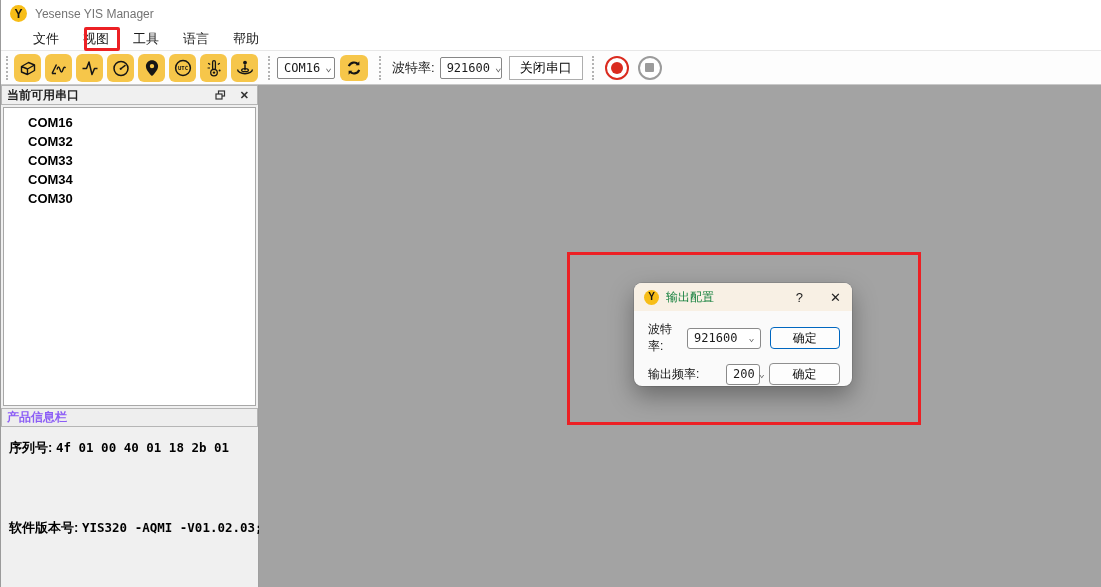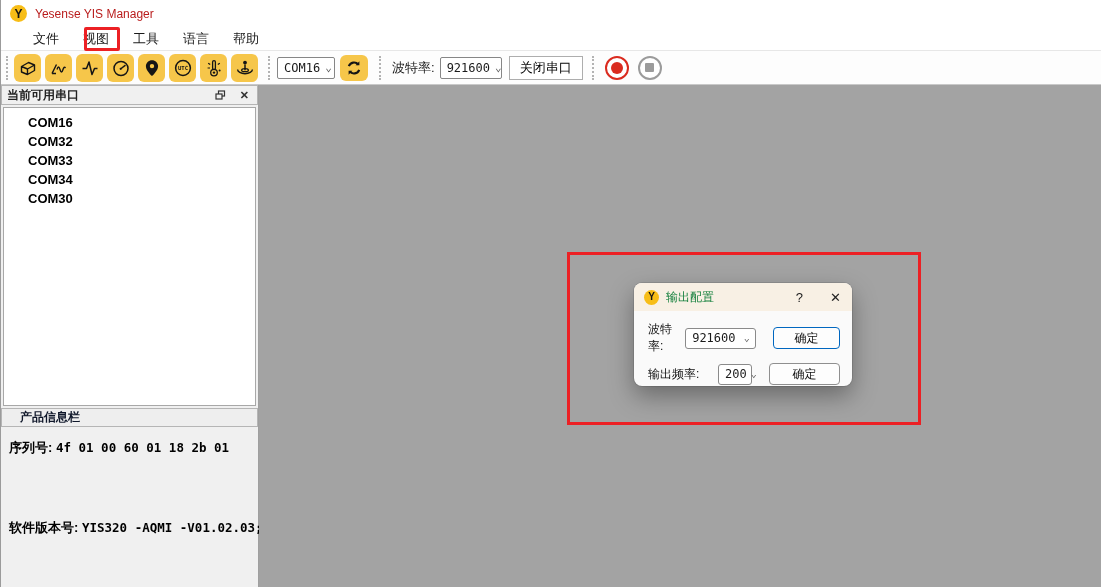--- a/index.html
+++ b/index.html
@@ -11,7 +11,7 @@
   .titlebar { height:27px; display:flex; align-items:center; padding-left:9px; gap:8px; background:#fff; }
   .app-icon { width:17px; height:17px; border-radius:50%; background:#f7bd17; display:flex; align-items:center; justify-content:center;
               font-weight:bold; font-size:12px; color:#141414; line-height:1; }
-  .title-text { font-size:12px; color:#b91c1c; }
+  .title-text { font-size:12px; color:#737373; }
 
   
   .menubar { height:23px; display:flex; align-items:flex-end; padding-left:20px; background:#fff; }

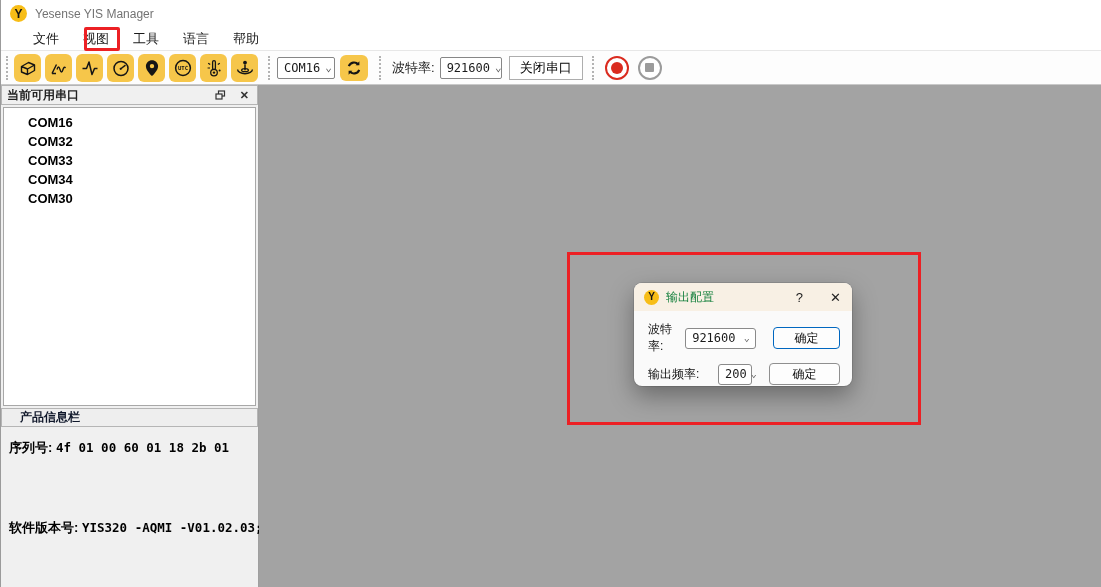--- a/index.html
+++ b/index.html
@@ -80,7 +80,7 @@
   .dlg-combo .chev { color:#555; font-size:10px; line-height:0; margin-left:4px; }
   .dlg-combo.w1 { width:74px; }
   .dlg-combo.w2 { width:34px; }
-  .dlg-btn { width:71px; height:22px; margin-left:17px; background:#fdfdfd; border:1px solid #8f8f8f; border-radius:4px;
+  .dlg-btn { width:71px; height:22px; margin-left:9px; background:#fdfdfd; border:1px solid #8f8f8f; border-radius:4px;
              font-size:12px; display:inline-flex; align-items:center; justify-content:center; color:#111; }
   .dlg-btn.primary { border:1.5px solid #0067c0; }
 </style>

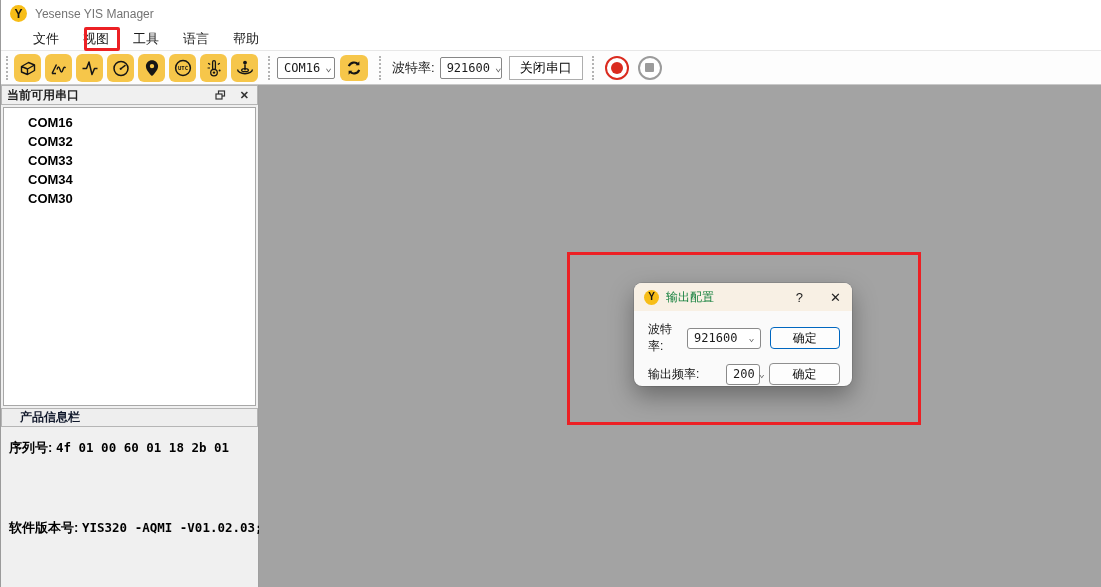--- a/index.html
+++ b/index.html
@@ -48,7 +48,7 @@
   .port-list { margin:2px 2px 0 2px; height:299px; background:#fff; border:1px solid #a8a8a8; padding-top:5px; overflow:hidden; }
   .port-item { font-size:13px; line-height:19px; padding-left:24px; color:#000; }
   .info-header { margin-top:2px; height:19px; background:#eeeeee; border:1px solid #b5b5b5; display:flex;
-                 align-items:center; padding-left:18px; font-size:12px; color:#0f172a; }
+                 align-items:center; padding-left:5px; font-size:12px; color:#8b5cf6; }
   .info-body { flex:1; padding:12px 8px 0 8px; font-size:13px; color:#000; }
   .info-line { white-space:nowrap; }
   .info-line .val { font-size:12.5px; }

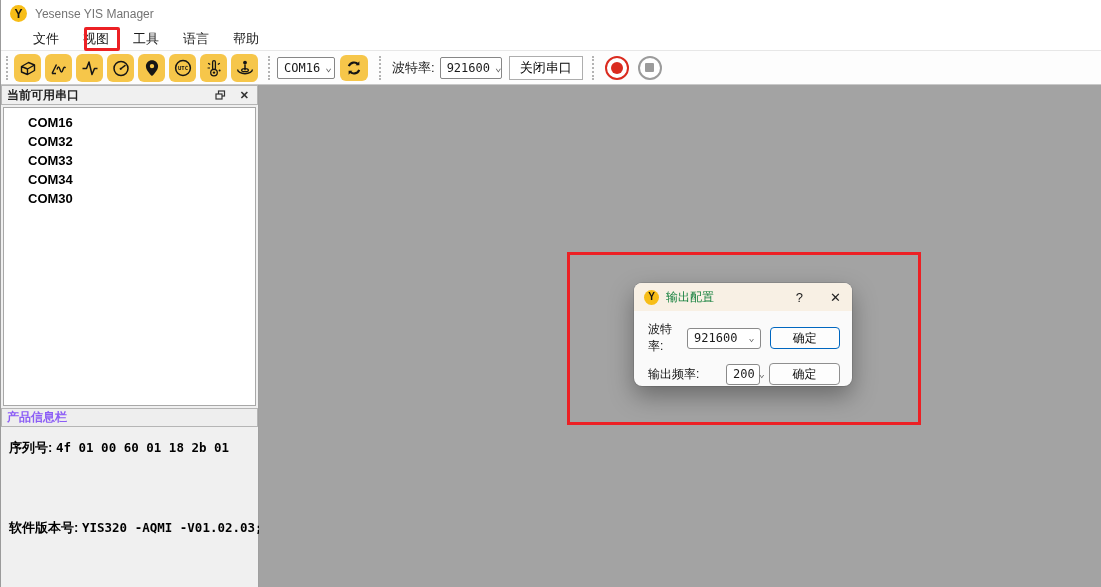--- a/index.html
+++ b/index.html
@@ -216,7 +216,7 @@
       <div class="info-body">
         <div class="info-line">
           <span>序列号:</span>
-          <span class="val mono">4f 01 00 60 01 18 2b 01</span>
+          <span class="val mono">4f 01 00 40 01 18 2b 01</span>
         </div>
         <div class="info-line info-line2">
           <span>软件版本号:</span>

